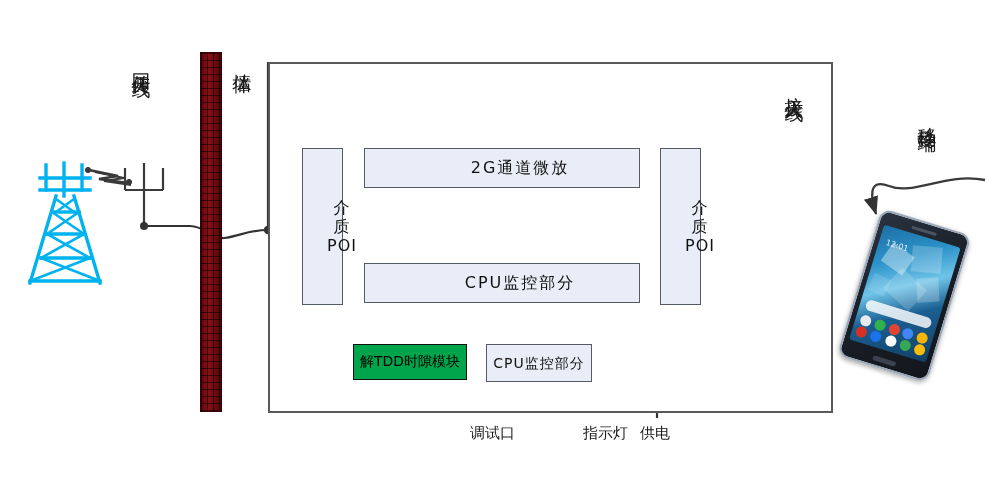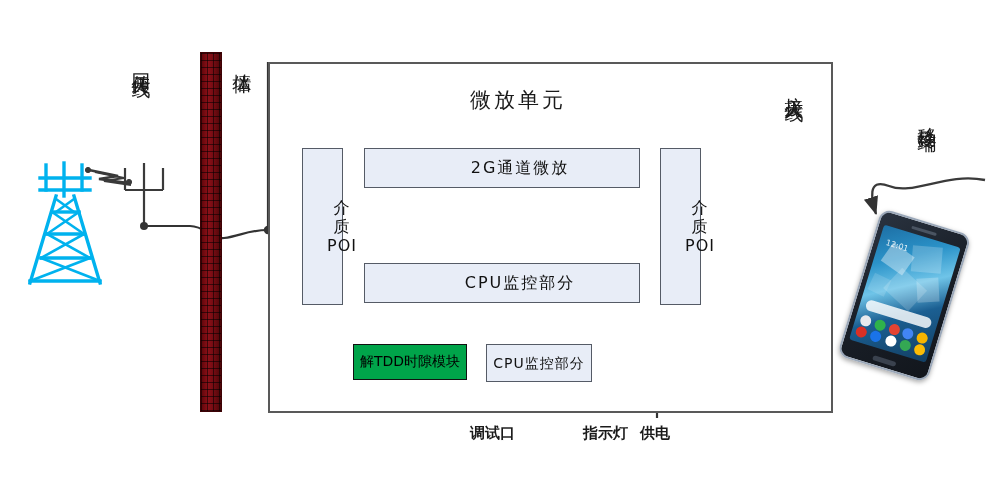--- a/index.html
+++ b/index.html
@@ -202,7 +202,6 @@
   <div class="wall"></div>
 
   <div class="unit-box"></div>
-  <div class="unit-title">微放单元</div>
 
   <div class="vlabel" style="left:131px;top:58px;">回传天线</div>
 

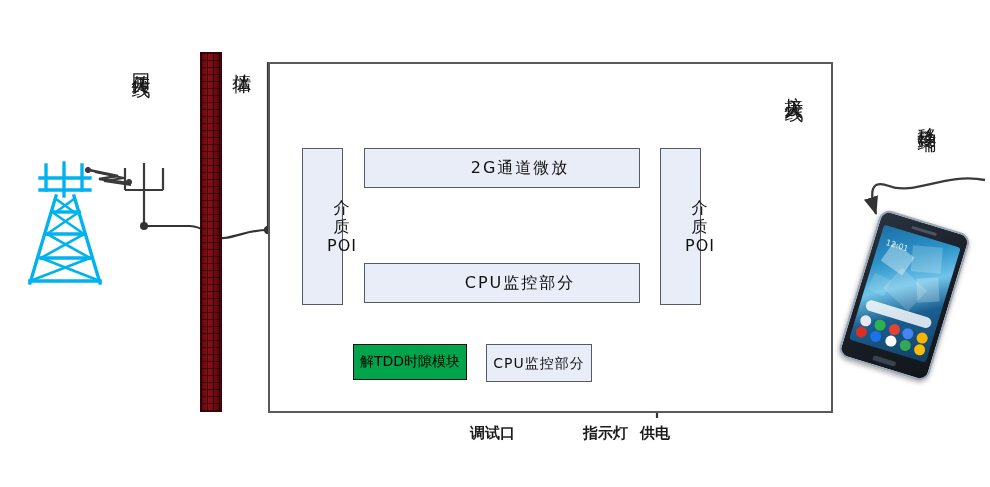--- a/index.html
+++ b/index.html
@@ -18,7 +18,7 @@
 
   
   .hlabel{position:absolute;font-size:15px;color:#1a1a1a;white-space:nowrap;
-          font-family:"DejaVu Sans",sans-serif;font-weight:700;}
+          font-family:"DejaVu Sans",sans-serif;font-weight:400;}
 
   
   .unit-box{position:absolute;left:268px;top:62px;width:565px;height:351px;

